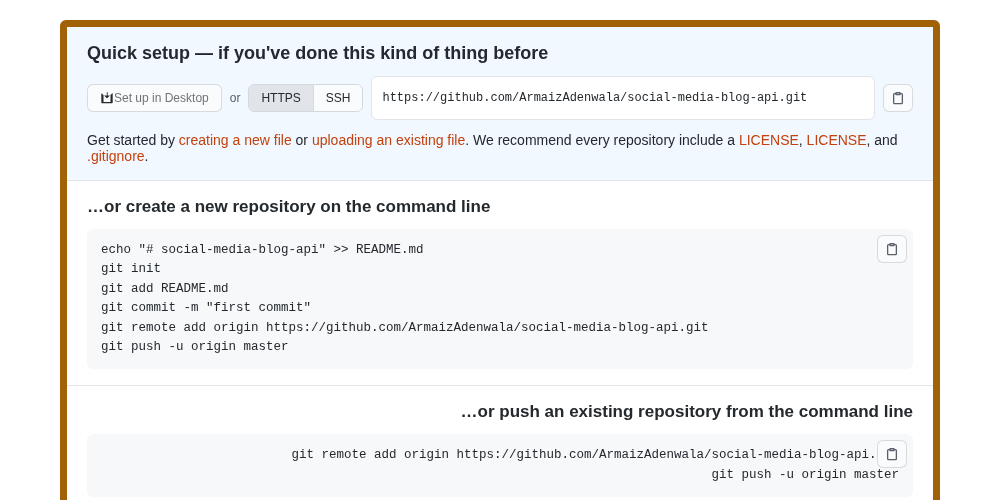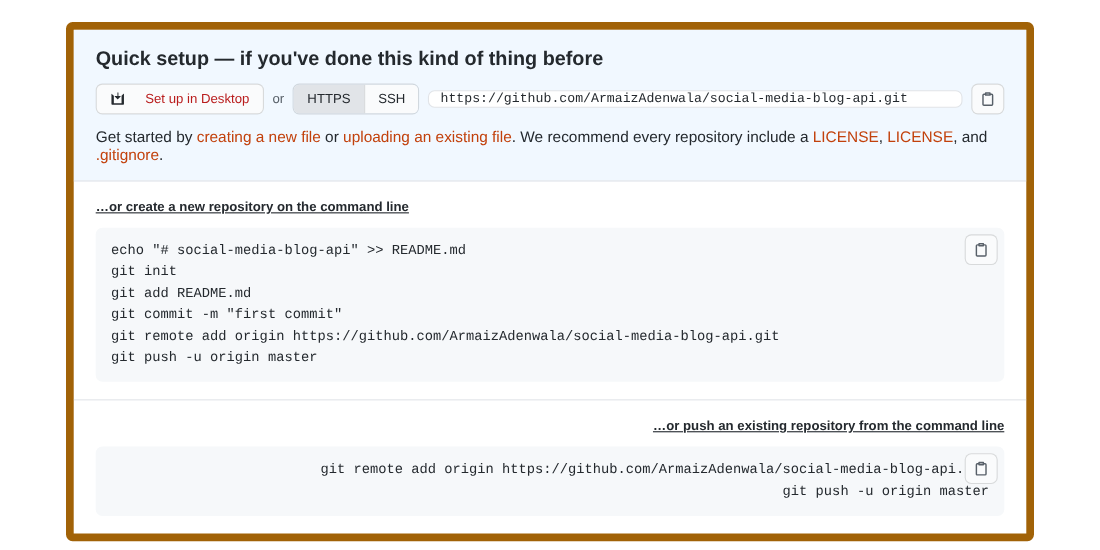--- a/index.html
+++ b/index.html
@@ -34,7 +34,7 @@
     .btn {
       display: inline-flex;
       align-items: center;
-      gap: 18px;
+      gap: 0;
       padding: 4px 12px;
       font-size: 12px;
       font-weight: 500;
@@ -43,7 +43,7 @@
       border-radius: 6px;
       cursor: pointer;
       height: 28px;
-      color: #b91c1c;
+      color: #737373;
     }
     .or-text {
       font-size: 12px;

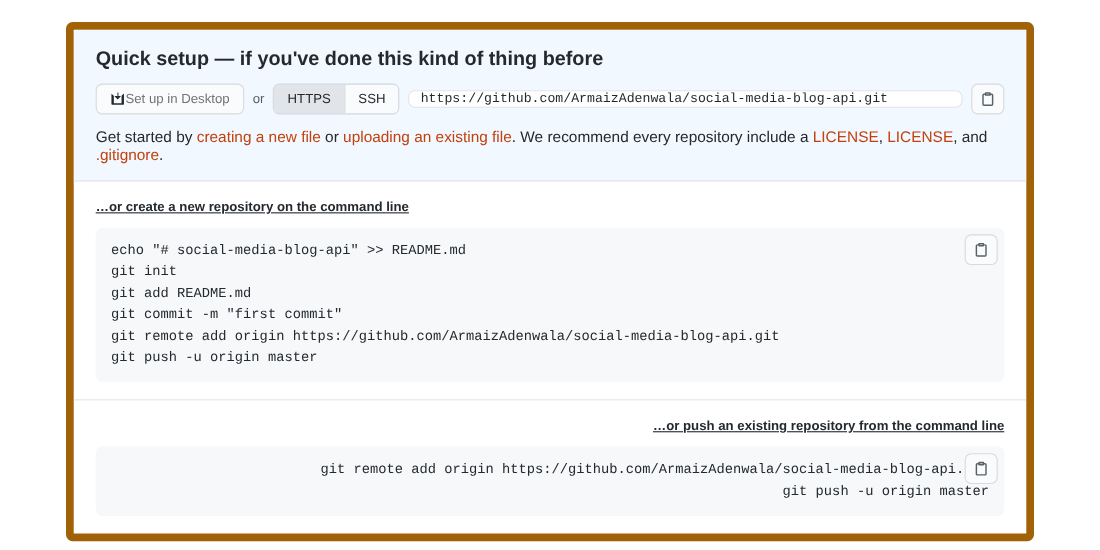--- a/index.html
+++ b/index.html
@@ -73,7 +73,7 @@
     }
     .url-input {
       flex: 1;
-      height: 16px;
+      height: 44px;
       padding: 4px 10px;
       font-family: SFMono-Regular, Consolas, "Liberation Mono", Menlo, monospace;
       font-size: 12px;

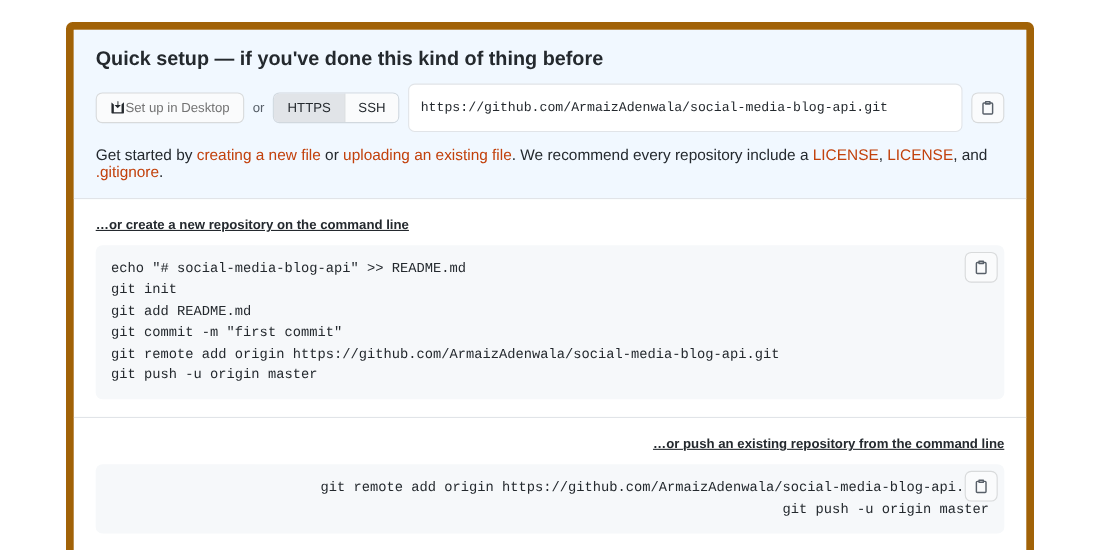--- a/index.html
+++ b/index.html
@@ -108,10 +108,9 @@
     }
     .section:last-child { border-bottom: none; text-align: right; }
     .section-title {
-      font-size: 12px;
+      font-size: 17px;
       font-weight: 600;
       margin-bottom: 12px;
-      text-decoration: underline;
     }
     .code-wrap {
       position: relative;

